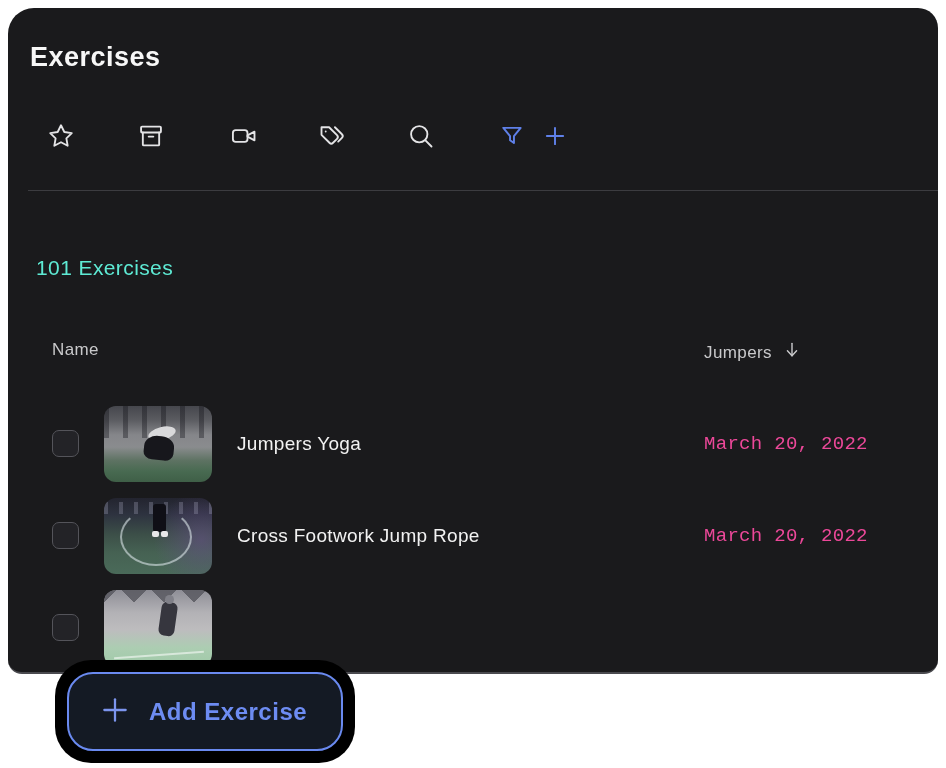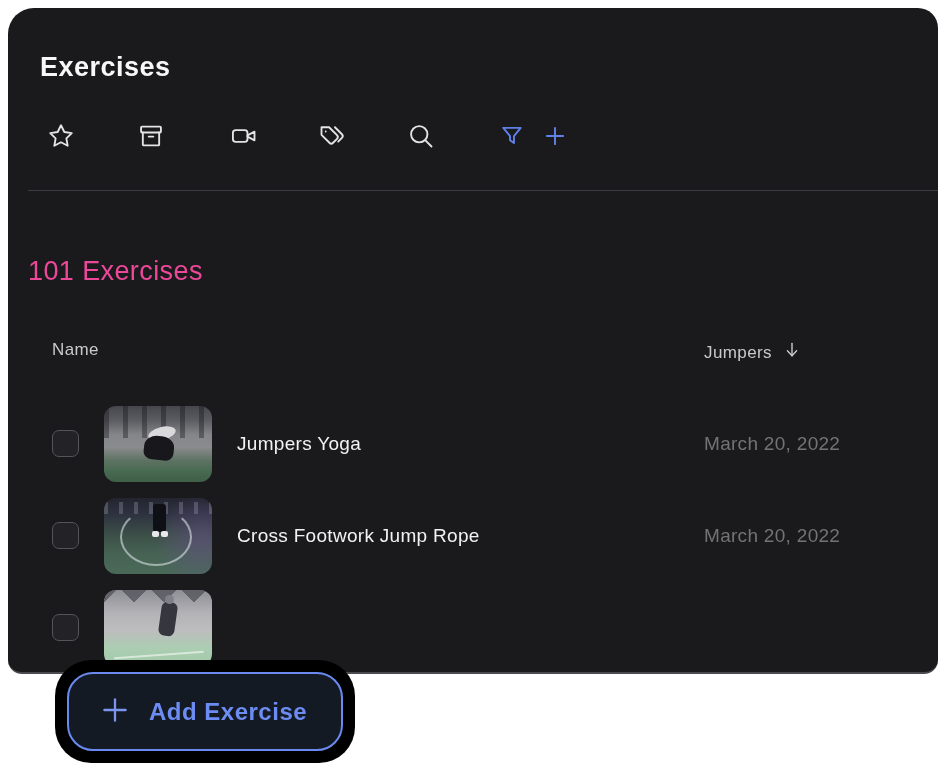--- a/index.html
+++ b/index.html
@@ -19,7 +19,7 @@
   }
   .page-title{
     position:absolute;left:20px;top:32px;
-    font-size:27px;font-weight:700;letter-spacing:.5px;color:#f7f7f7;margin:12px;
+    font-size:27px;font-weight:700;letter-spacing:.5px;color:#f7f7f7;margin:2px;
   }
   
   .tb-btn{

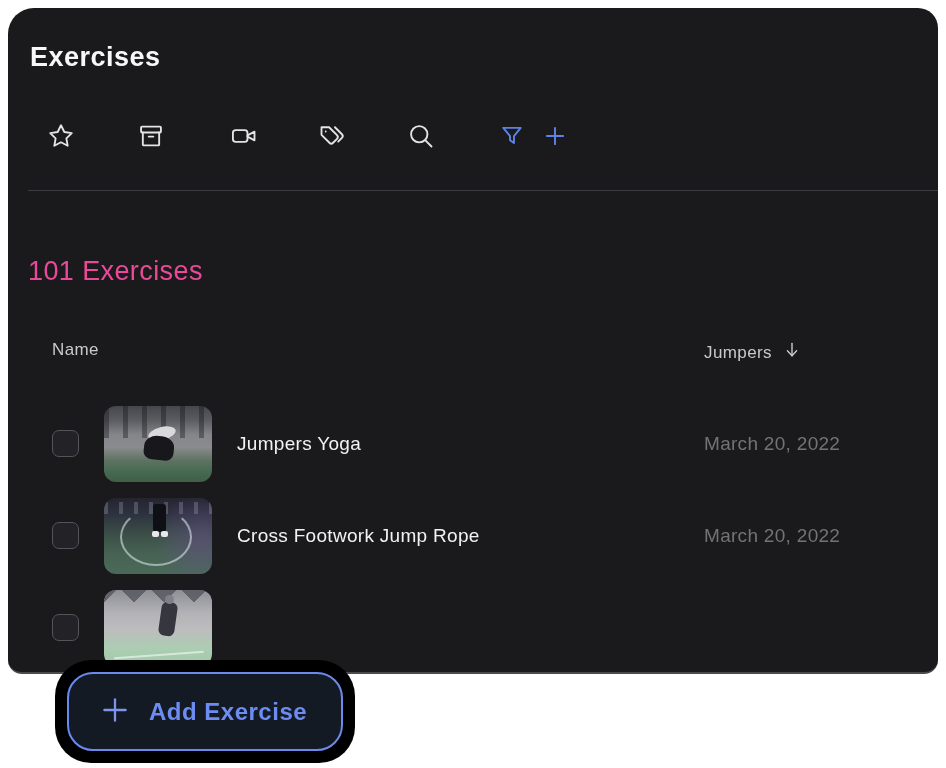--- a/index.html
+++ b/index.html
@@ -32,8 +32,8 @@
   }
   
   .count-label{
-    position:absolute;left:20px;top:248px;
-    font-size:27px;color:#ec4899;letter-spacing:.4px;
+    position:absolute;left:28px;top:248px;
+    font-size:21px;color:#5eead4;letter-spacing:.4px;
   }
   
   .col-head{

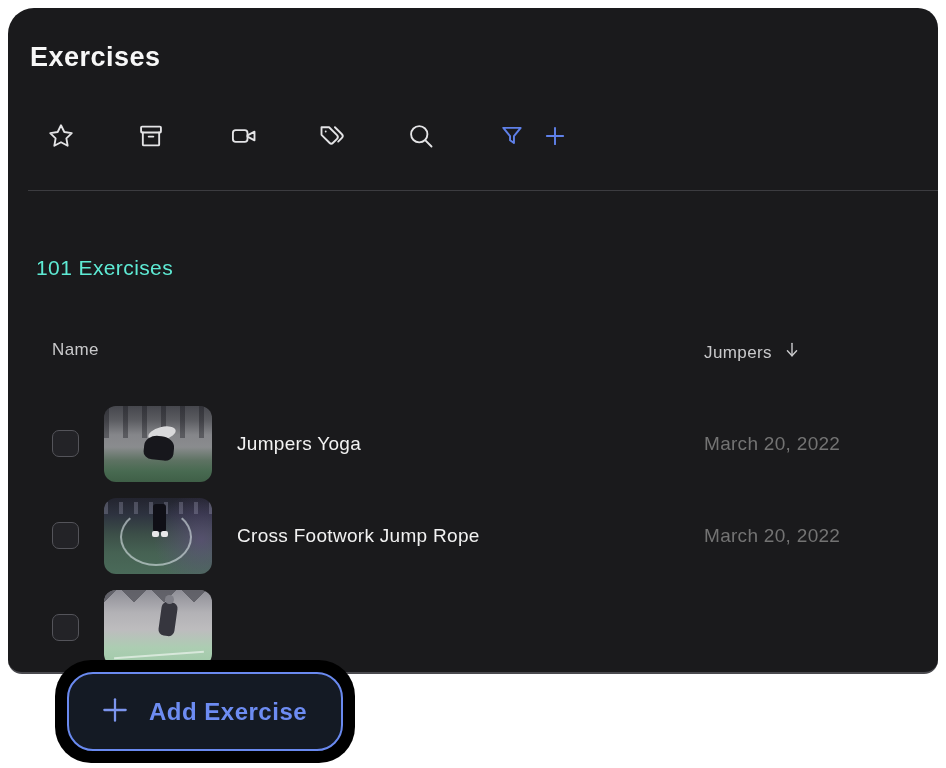--- a/index.html
+++ b/index.html
@@ -64,7 +64,7 @@
   }
   .row-date{
     position:absolute;left:696px;top:0;height:76px;display:flex;align-items:center;
-    font-size:19px;color:#737373;letter-spacing:.3px;white-space:nowrap;
+    font-size:19px;color:#ec4899;letter-spacing:.3px;white-space:nowrap;font-family:Liberation Mono, monospace;
   }
   
   .thumb-a{

